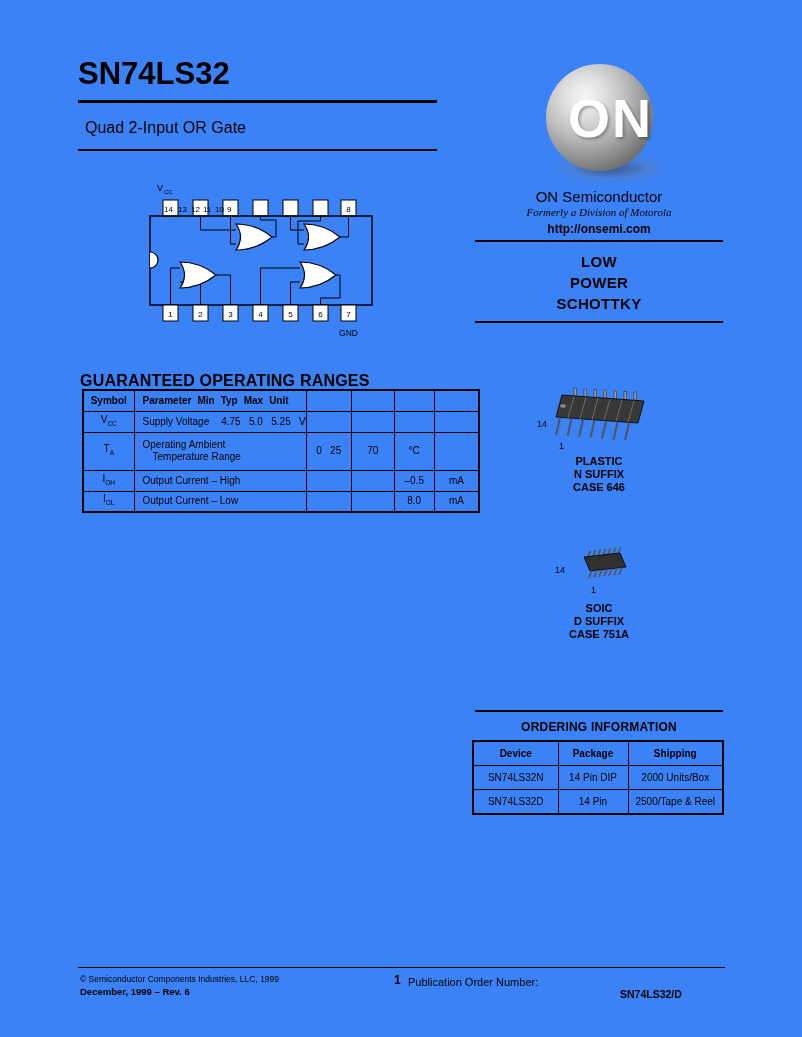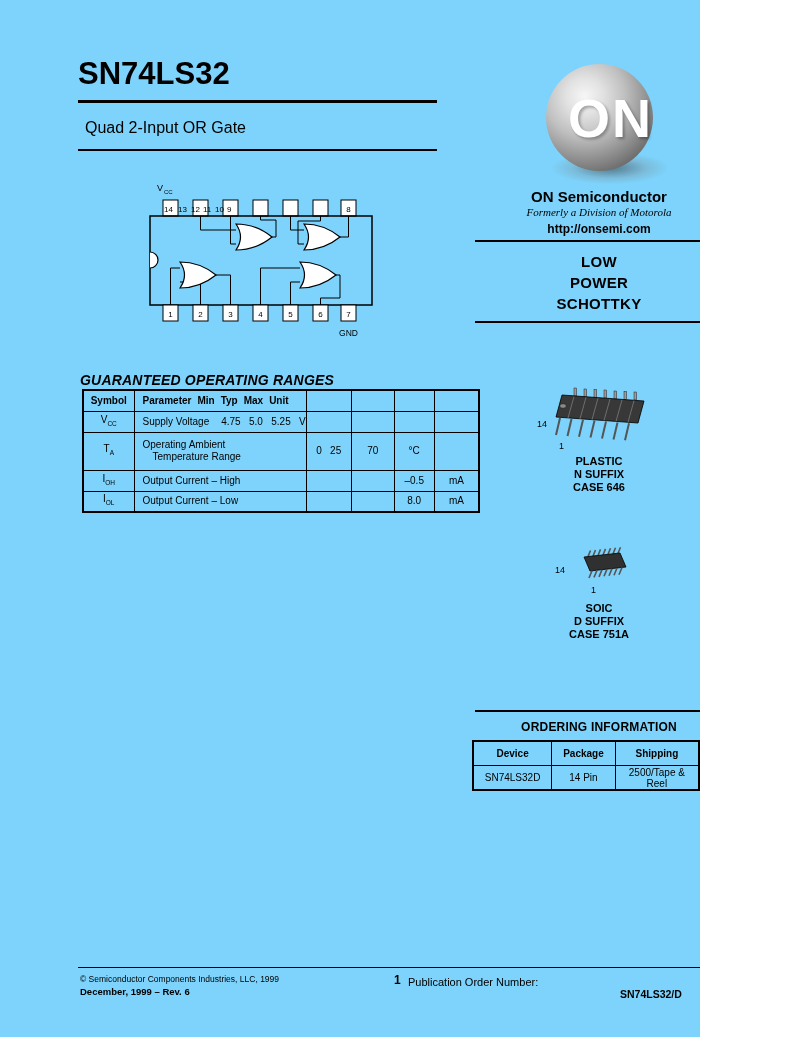--- a/index.html
+++ b/index.html
@@ -3,7 +3,7 @@
 <meta charset="utf-8">
 <style>
   html,body{margin:0;padding:0;background:#fff;}
-  .page{position:relative;width:700px;height:1037px;background:#7dd3fc;color:#000;
+  .page{position:relative;width:802px;height:1037px;background:#3b82f6;color:#000;
         font-family:"Liberation Sans",sans-serif;overflow:hidden;}
 
   

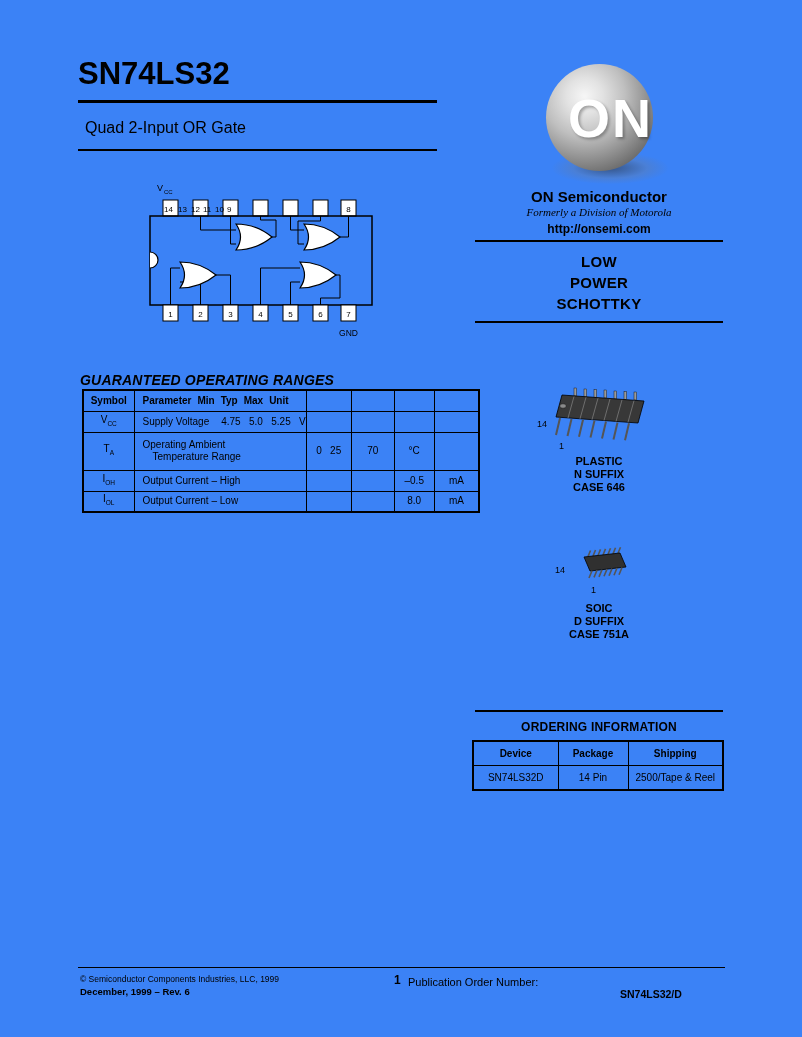--- a/index.html
+++ b/index.html
@@ -39,7 +39,7 @@
     display:flex;align-items:center;justify-content:flex-end;}
   .logo-ball span{color:#fff;font-weight:bold;font-size:54px;letter-spacing:2px;
     text-shadow:2px 2px 3px rgba(0,0,0,0.3);}
-  .brand-name{top:188px;font-weight:bold;font-size:15px;}
+  .brand-name{top:188px;font-weight:normal;font-size:15px;}
   .brand-tagline{top:206px;font-family:"Liberation Serif",serif;font-style:italic;font-size:11px;}
   .brand-url{top:222px;font-weight:bold;font-size:12px;}
   .hr{position:absolute;left:475px;width:248px;height:2px;background:#000;}

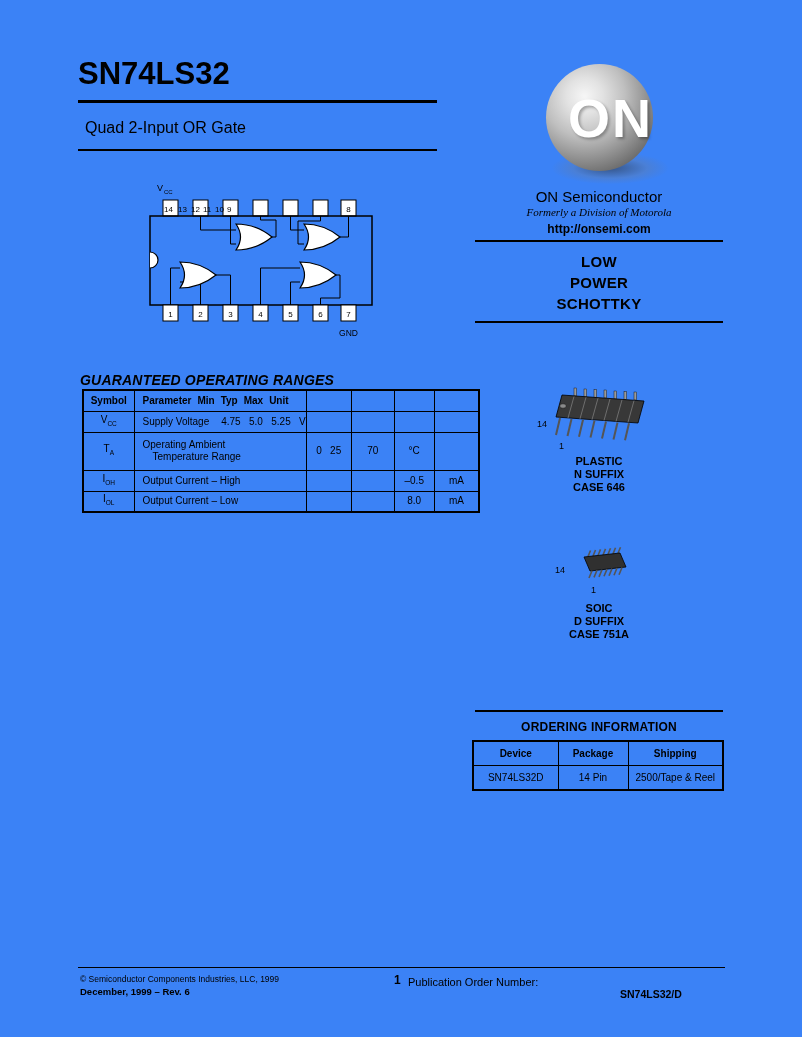--- a/index.html
+++ b/index.html
@@ -16,7 +16,7 @@
   .pin-diagram{position:absolute;left:140px;top:178px;width:250px;height:170px;}
 
   
-  .ranges-heading{position:absolute;left:80px;top:372px;font-size:14px;font-weight:bold;letter-spacing:0.2px;font-style:italic;}
+  .ranges-heading{position:absolute;left:80px;top:372px;font-size:16px;font-weight:bold;letter-spacing:0.2px;}
   table.ranges{position:absolute;left:82px;top:389px;border-collapse:collapse;table-layout:fixed;
                font-size:10px;border:2px solid #000;}
   table.ranges td{border:1px solid #000;padding:0;vertical-align:middle;line-height:12px;}

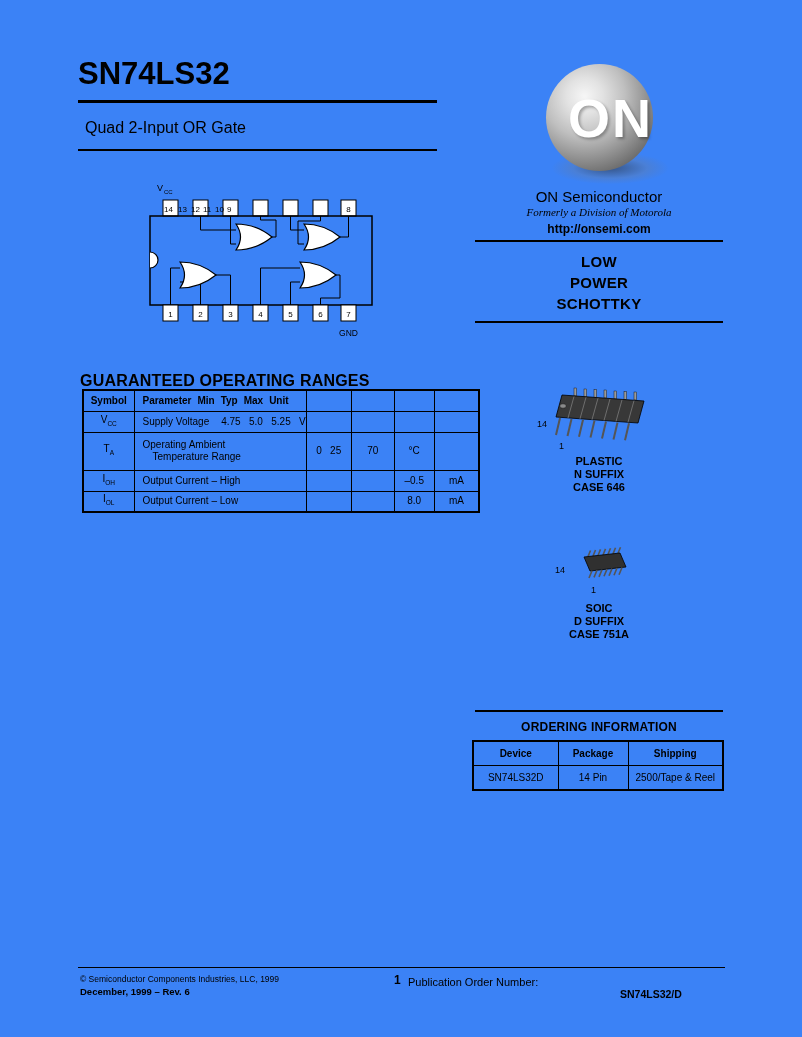--- a/index.html
+++ b/index.html
@@ -302,6 +302,11 @@
         <td>Shipping</td>
       </tr>
       <tr>
+        <td>SN74LS32N</td>
+        <td>14 Pin DIP</td>
+        <td>2000 Units/Box</td>
+      </tr>
+      <tr>
         <td>SN74LS32D</td>
         <td>14 Pin</td>
         <td>2500/Tape &amp; Reel</td>

